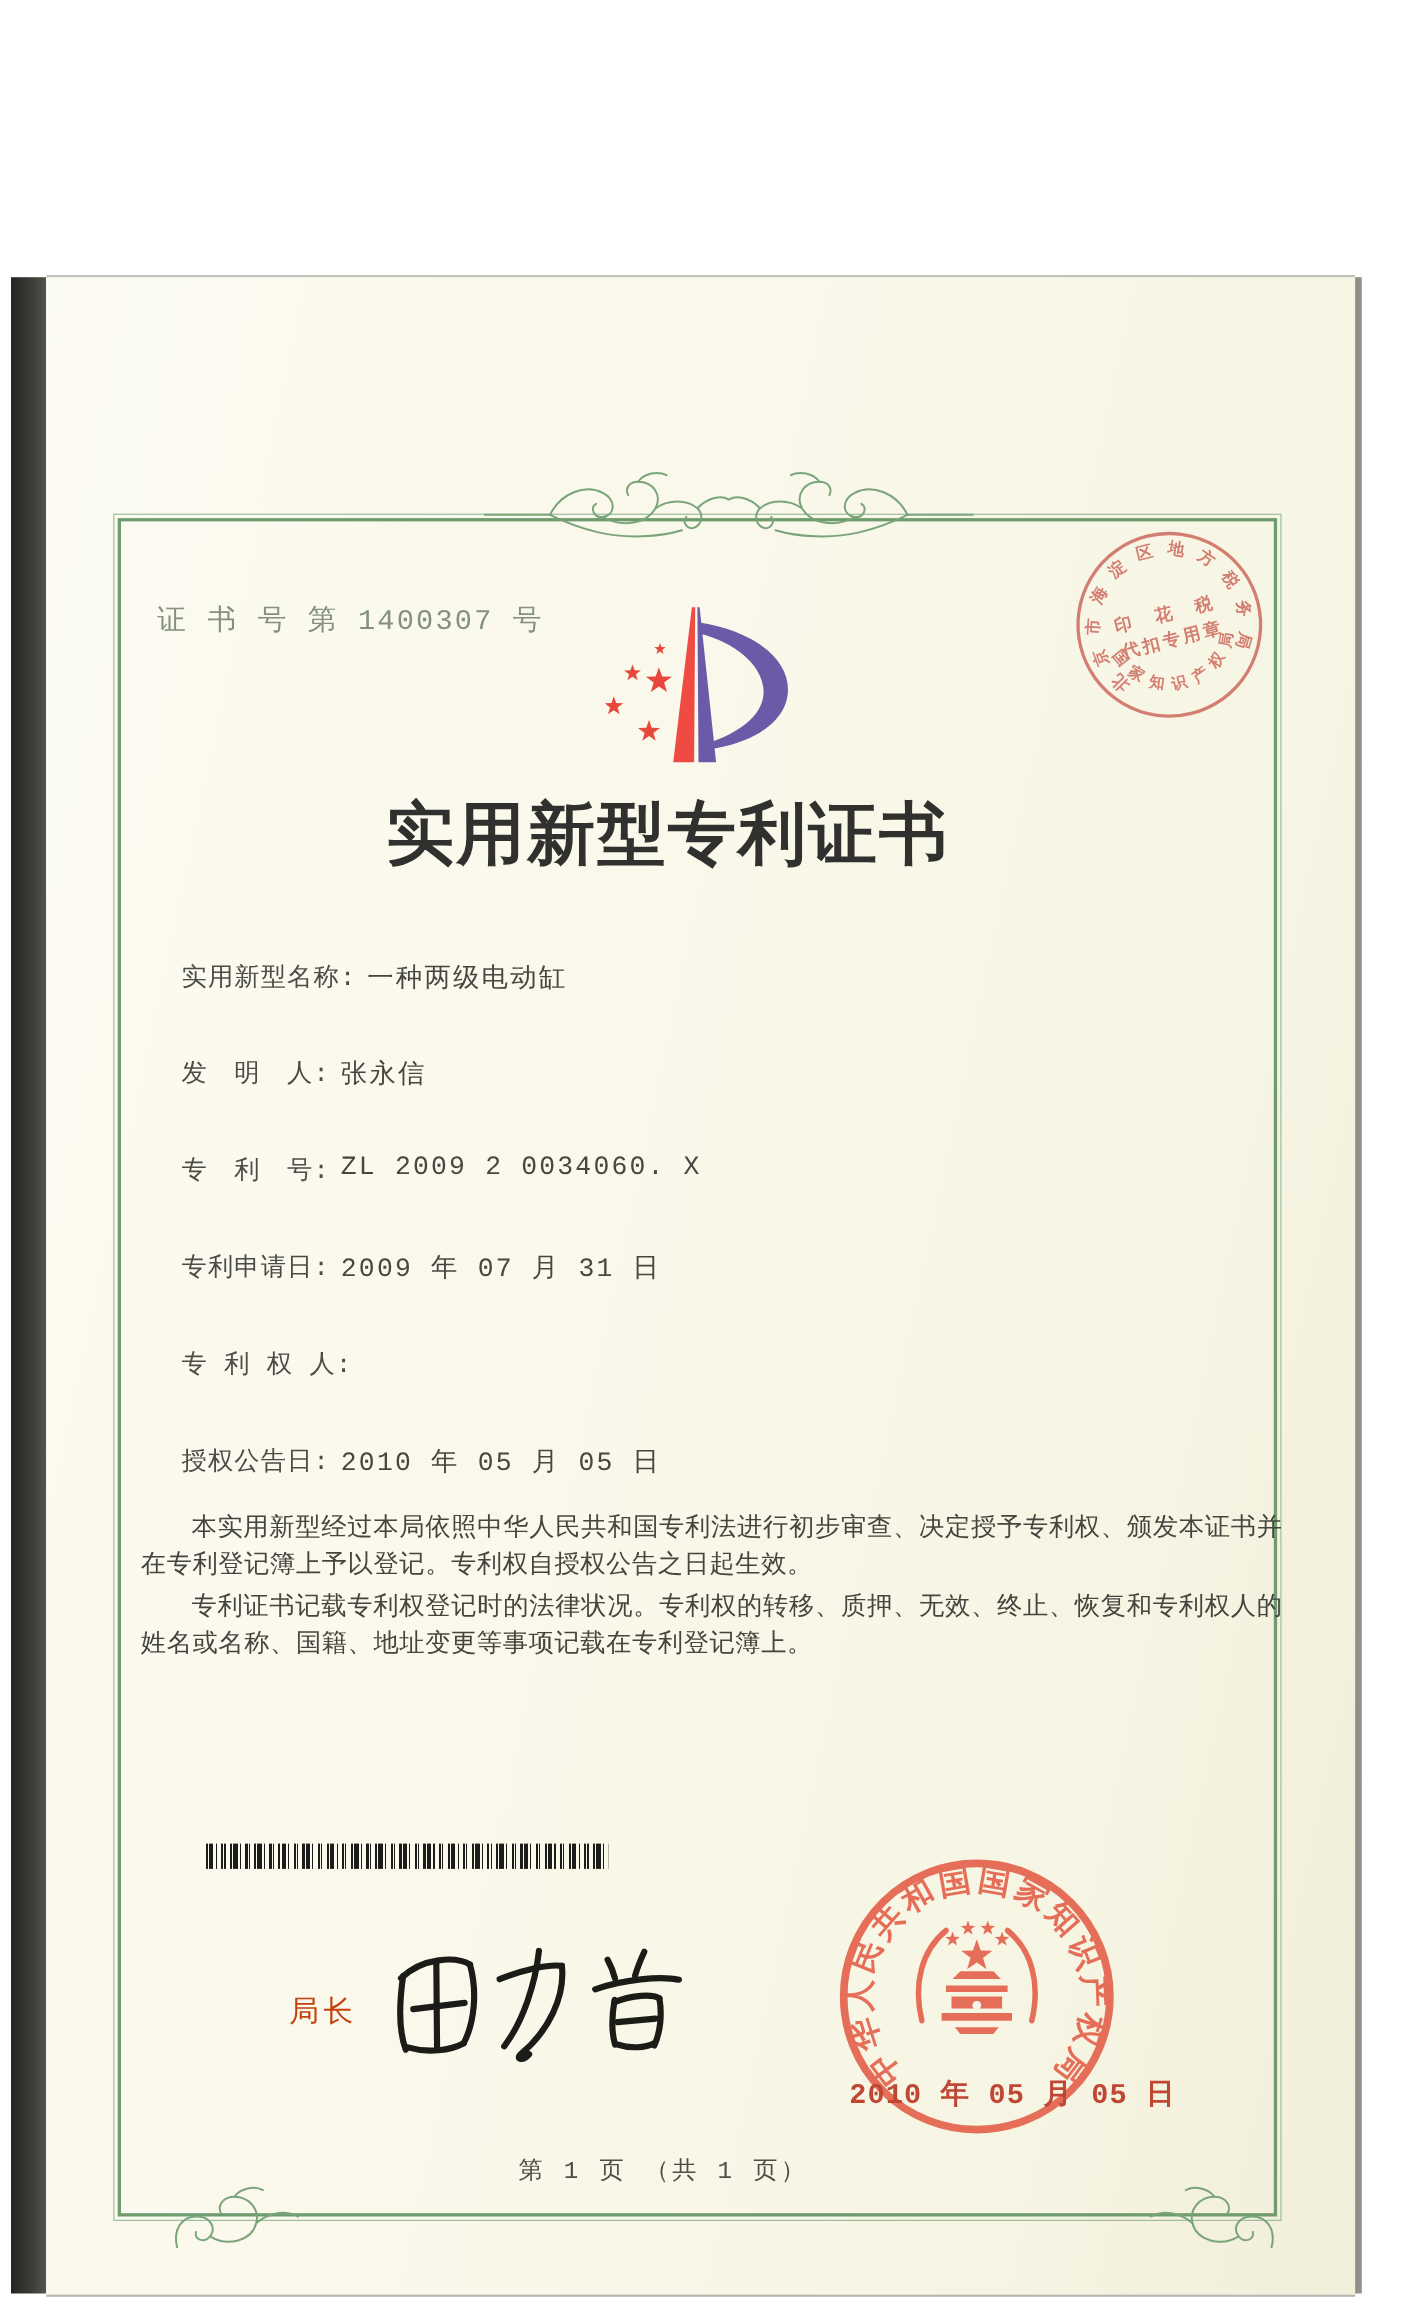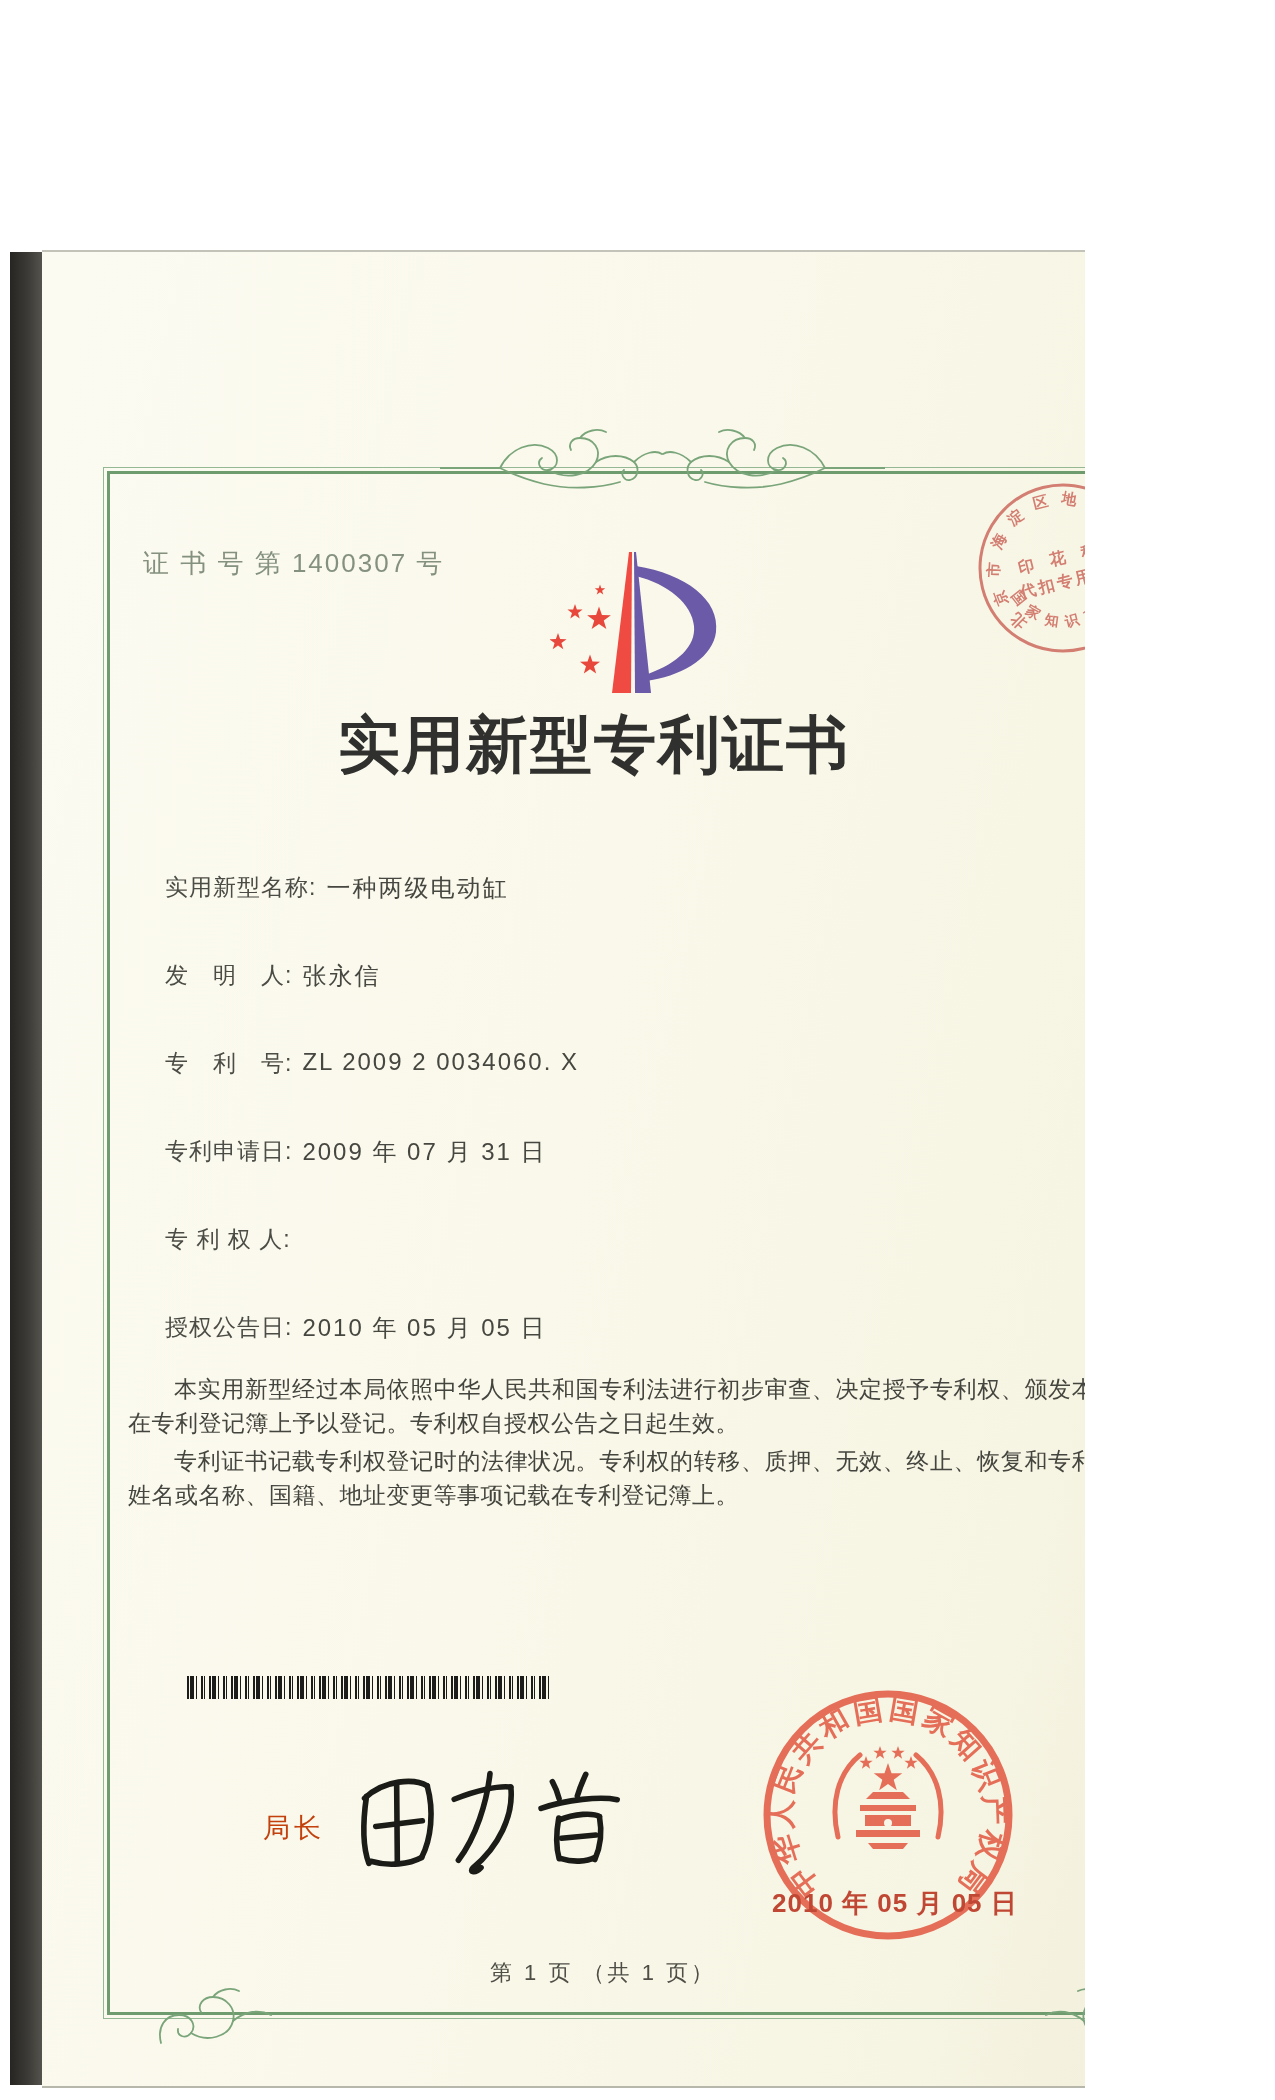--- a/index.html
+++ b/index.html
@@ -5,9 +5,9 @@
   * { box-sizing: border-box; }
   html,body { margin:0; padding:0; background:#ffffff; }
   .screen {
-    position:relative; width:1085px; height:2100px; overflow:hidden;
+    position:relative; width:1238px; height:2100px; overflow:hidden;
     background:#ffffff;
-    font-family:Liberation Sans, sans-serif;
+    font-family:Liberation Mono, monospace;
   }
   
   .strip-left {

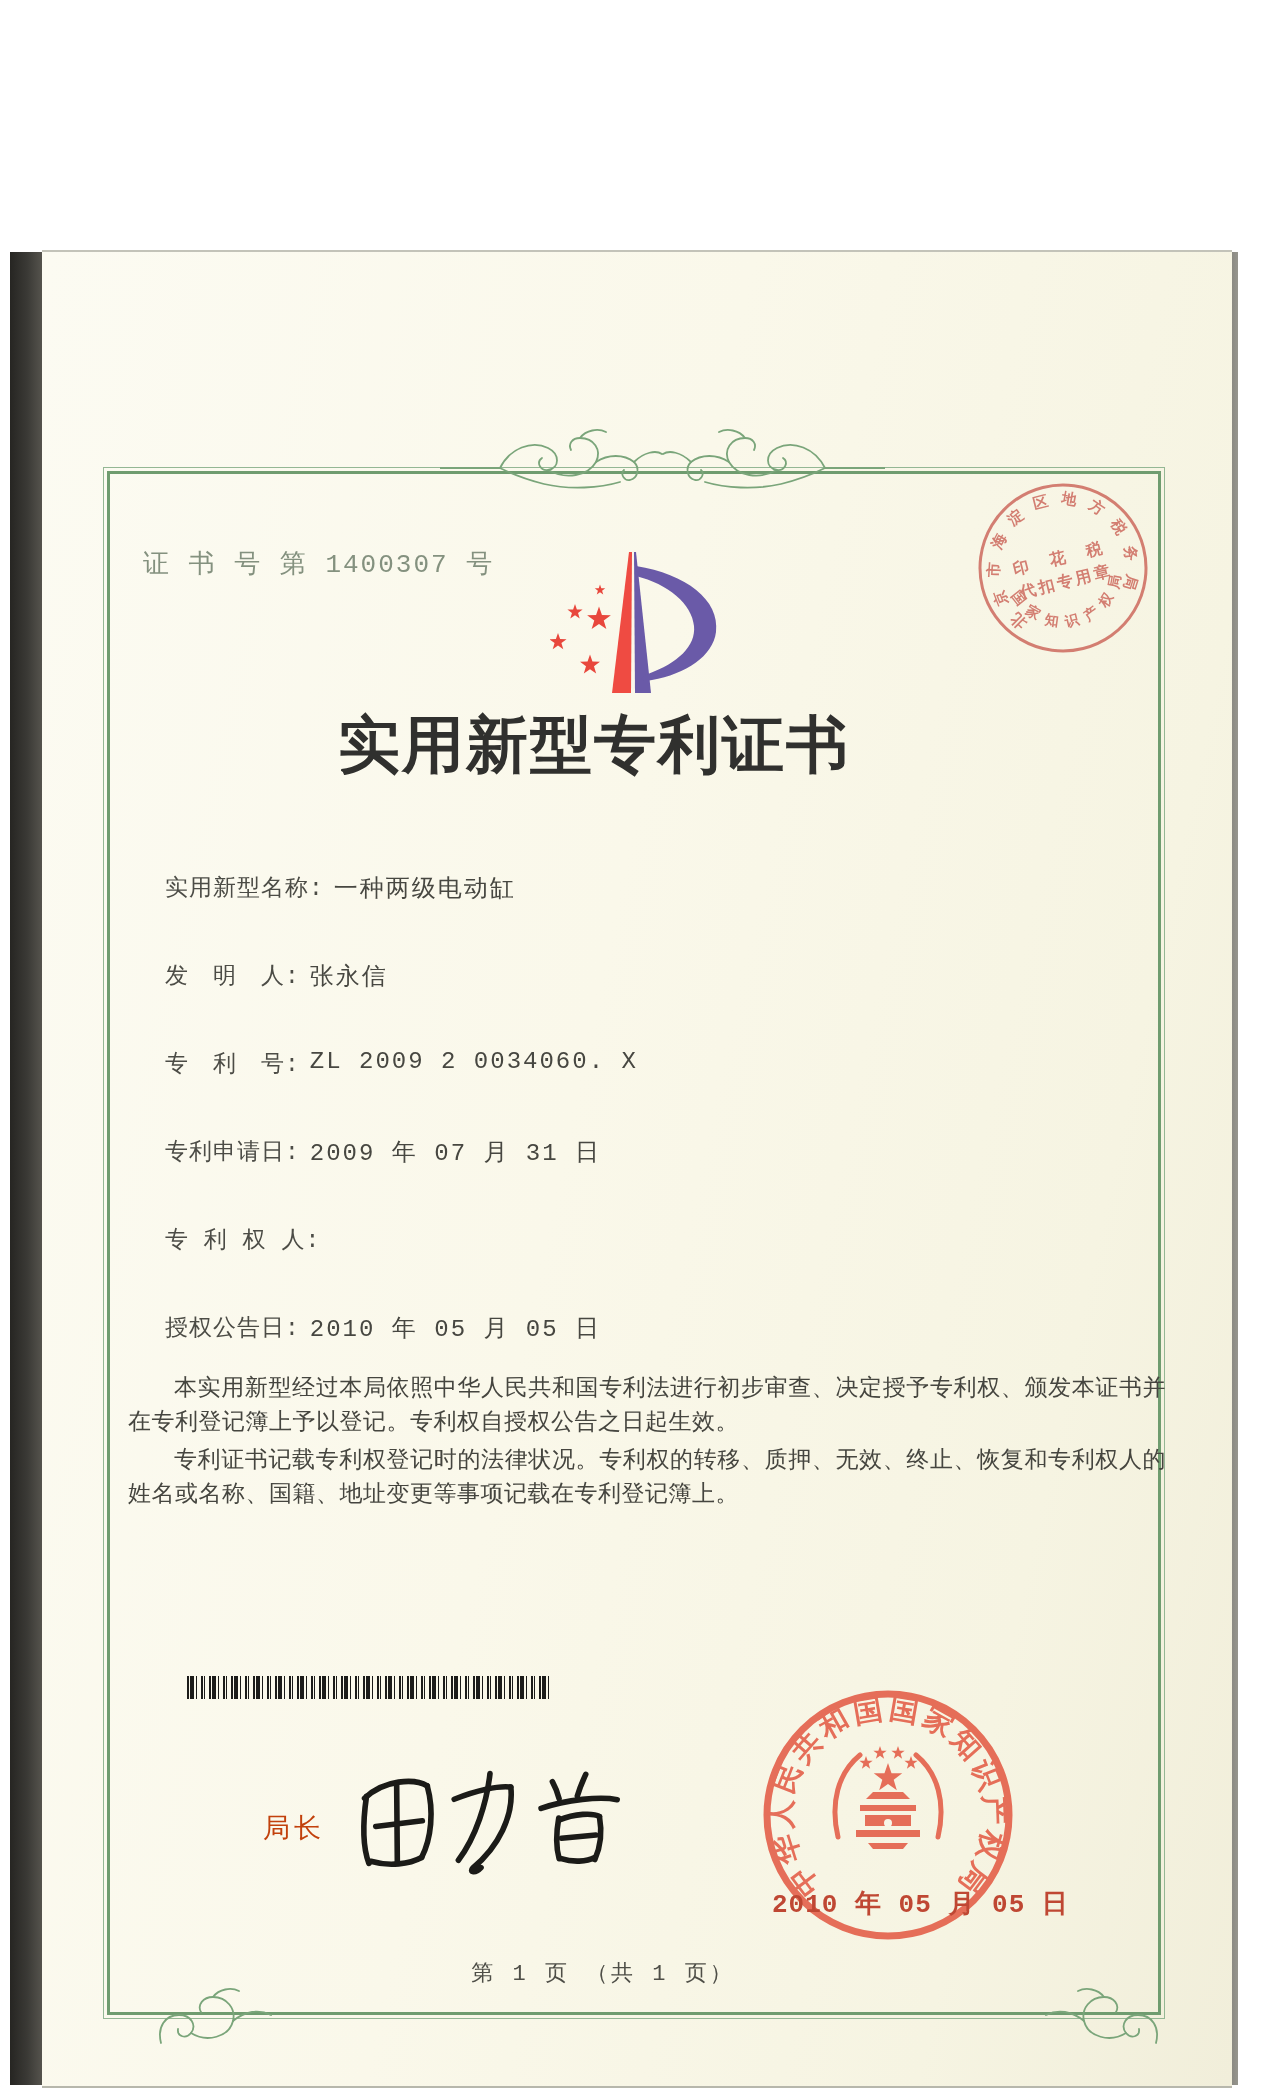--- a/index.html
+++ b/index.html
@@ -40,7 +40,7 @@
   }
   .logo { position:absolute; left:550px; top:548px; }
   .title {
-    position:absolute; left:335px; top:700px; margin:3px;
+    position:absolute; left:335px; top:700px; margin:16px;
     font-size:62px; font-weight:700; letter-spacing:2px; color:#30302e;
     white-space:nowrap;
   }

